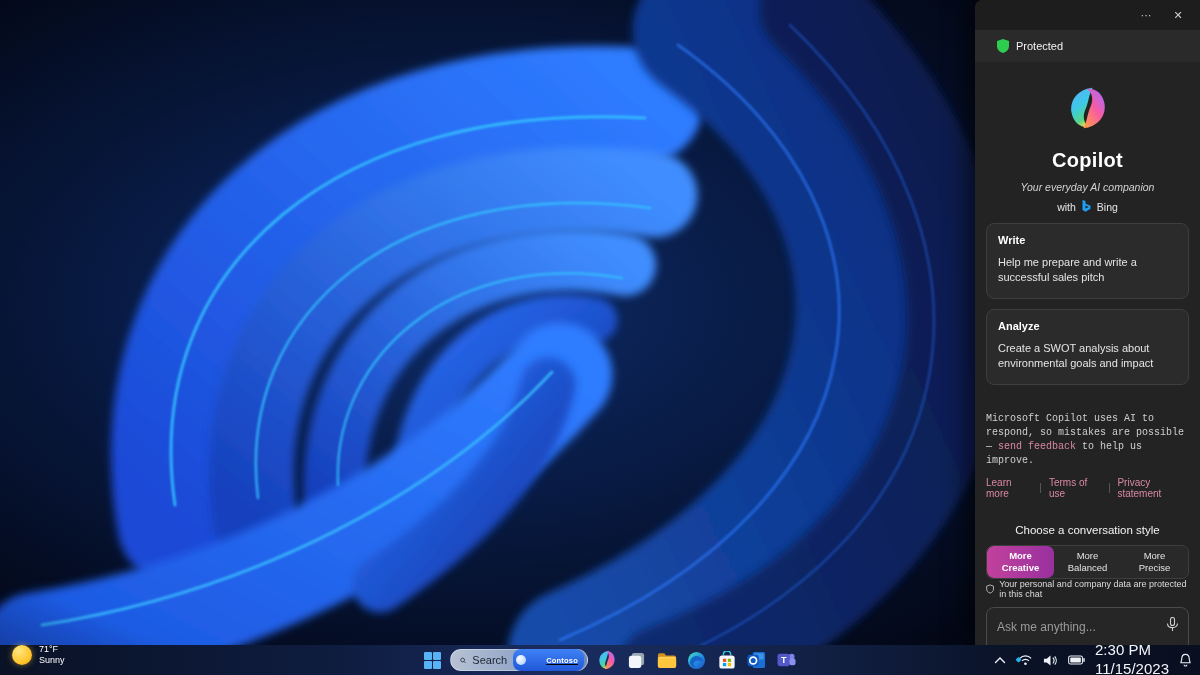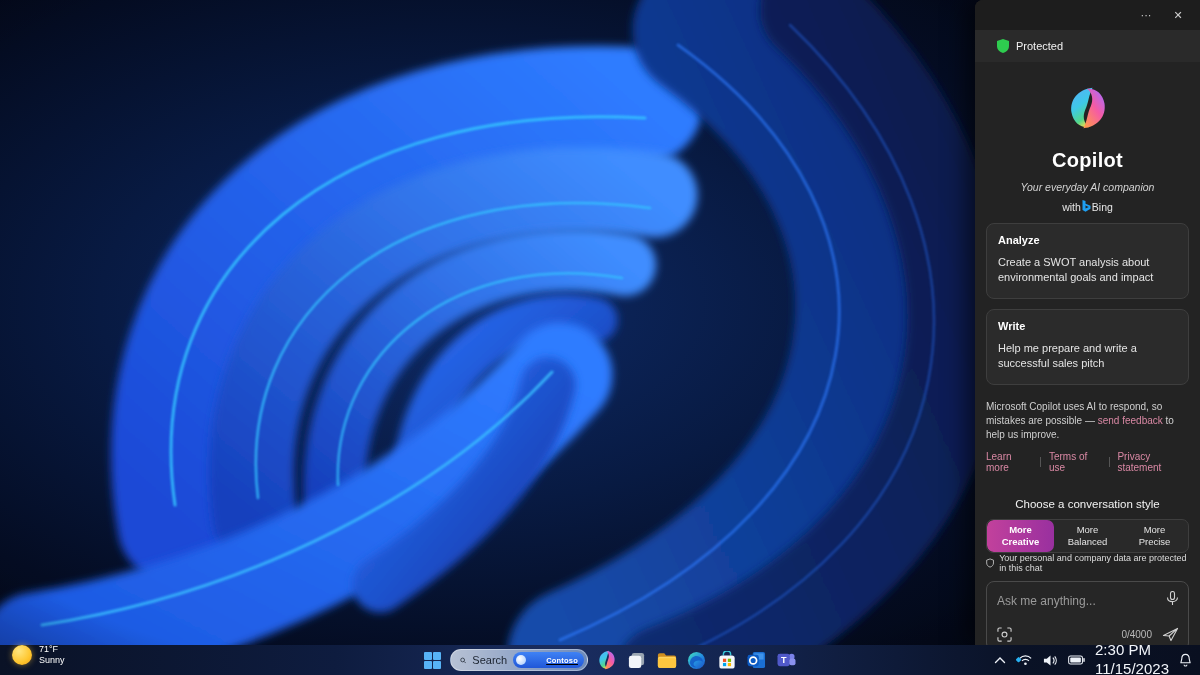--- a/index.html
+++ b/index.html
@@ -44,7 +44,7 @@
   .hero .logo { margin:24px auto 0; width:44px; height:44px; }
   .hero .title { margin-top:15px; font-size:20px; font-weight:bold; letter-spacing:.3px; color:#fff; }
   .hero .subtitle { margin-top:9px; font-size:10.5px; color:#d2d2d2;font-style:italic; }
-  .withbing { margin-top:7px; font-size:10.5px; color:#e6e6e6; display:flex; align-items:center; justify-content:center; }
+  .withbing { margin-top:7px; font-size:10.5px; color:#e6e6e6; display:flex; align-items:center; justify-content:center; gap:5px; }
   .card { margin-top:10px; background:#2b2b2b; border:1px solid #3e3e3e; border-radius:8px; padding:10px 11px 12px; cursor:default; }
   .card:first-of-type { margin-top:20px; }
   .card .c-title { font-size:11px; font-weight:bold; color:#fff; }

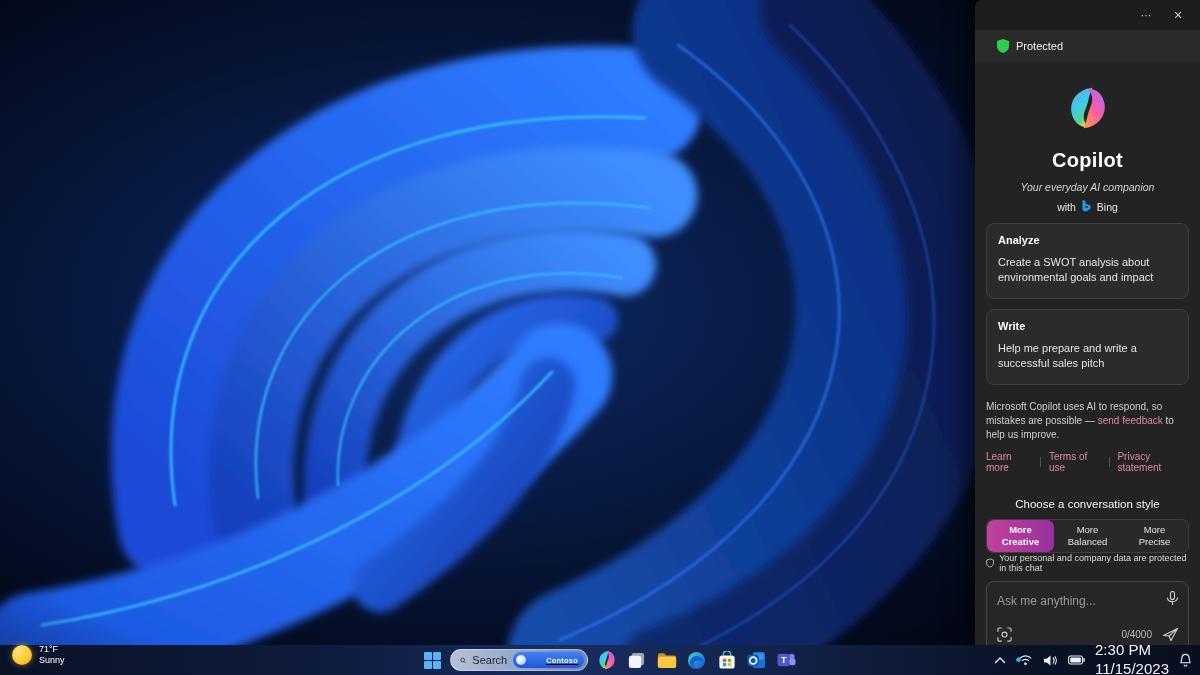--- a/index.html
+++ b/index.html
@@ -179,12 +179,12 @@
       </div>
 
       <div class="card">
+        <div class="c-title">Write</div>
+        <div class="c-body">Help me prepare and write a successful sales pitch</div>
+      </div>
+      <div class="card">
         <div class="c-title">Analyze</div>
         <div class="c-body">Create a SWOT analysis about environmental goals and impact</div>
-      </div>
-      <div class="card">
-        <div class="c-title">Write</div>
-        <div class="c-body">Help me prepare and write a successful sales pitch</div>
       </div>
 
       <div class="disclaimer"><span>Microsoft Copilot uses AI to respond, so mistakes are possible — </span><span class="lnk">send feedback</span><span> to help us improve.</span></div>

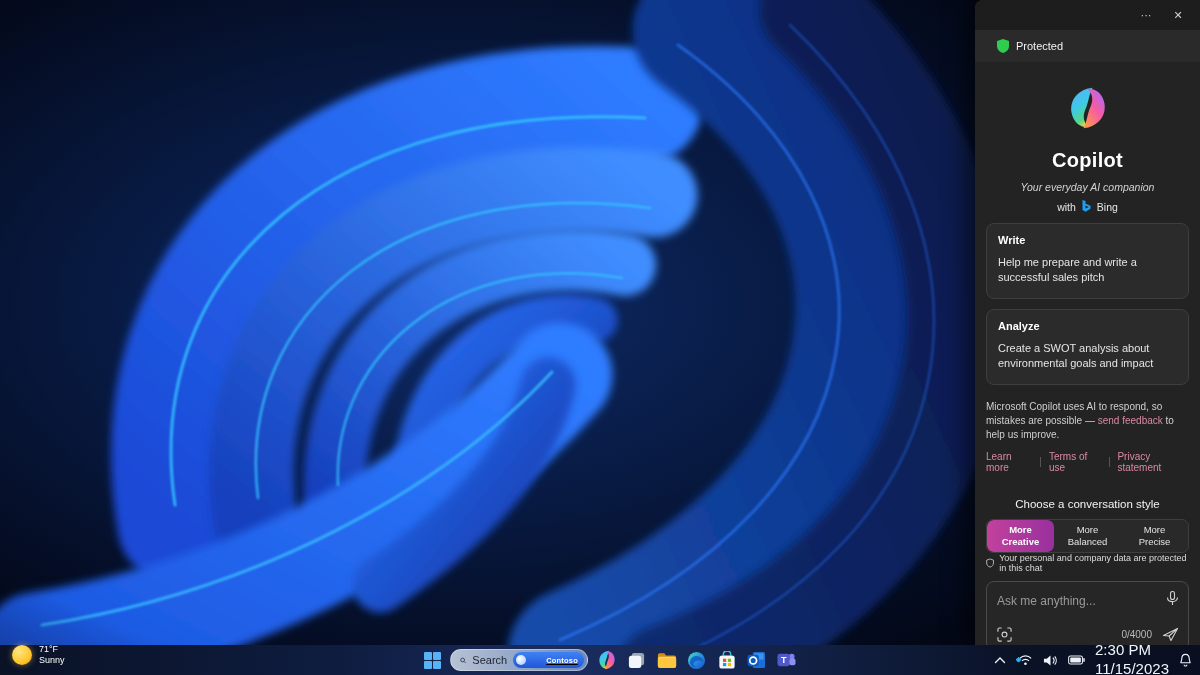--- a/index.html
+++ b/index.html
@@ -49,7 +49,7 @@
   .card:first-of-type { margin-top:20px; }
   .card .c-title { font-size:11px; font-weight:bold; color:#fff; }
   .card .c-body { margin-top:9px; font-size:11px; line-height:1.4; color:#e4e4e4; }
-  .disclaimer { margin-top:15px; font-size:10px; line-height:1.42; color:#cfcfcf; }
+  .disclaimer { margin-top:27px; font-size:10px; line-height:1.42; color:#cfcfcf;font-family:Liberation Mono, monospace; }
   .disclaimer .lnk { color:#d988a4; }
   .footer-links { margin-top:9px; display:flex; align-items:center; font-size:10px; color:#d988a4; }
   .footer-links .sep { width:1px; height:10px; background:#555; margin:0 8px; }

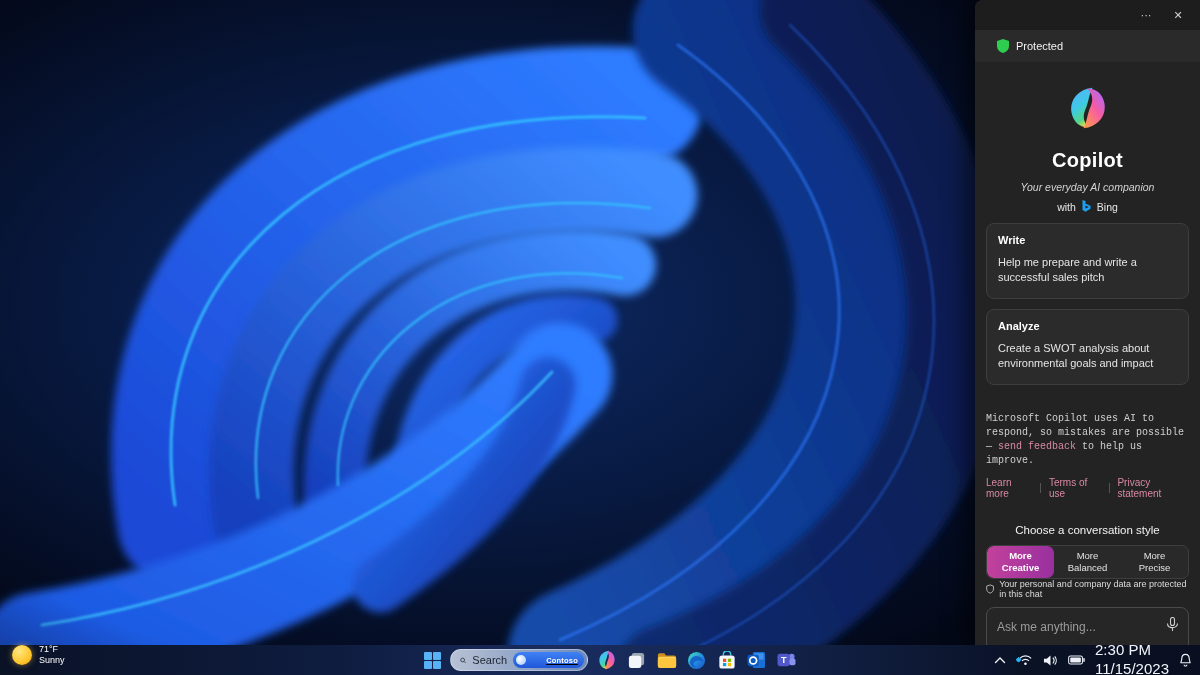--- a/index.html
+++ b/index.html
@@ -24,7 +24,7 @@
   .search-pill { width:138px; height:22px; border-radius:11px; display:flex; align-items:center; gap:6px; padding:0 3px 0 9px;
     background:linear-gradient(90deg,rgba(230,238,250,.78),rgba(160,196,244,.62)); border:1px solid rgba(255,255,255,.35); }
   .search-pill .label { font-size:11px; color:#1c2430; flex:1; }
-  .contoso { height:16px; border-radius:8px; background:linear-gradient(180deg,#3f82f5,#2057d8); display:flex; align-items:center; gap:20px; padding:0 6px 0 3px;text-decoration:underline; }
+  .contoso { height:22px; border-radius:8px; background:linear-gradient(180deg,#3f82f5,#2057d8); display:flex; align-items:center; gap:20px; padding:0 6px 0 3px;text-decoration:underline; }
   .contoso .dot { width:10px; height:10px; border-radius:50%; background:radial-gradient(circle at 35% 35%,#fff,#bcd7ff 70%,#7fb0ff); }
   .contoso .txt { font-size:7.5px; color:#fff; font-weight:bold; letter-spacing:.2px; }
   .app-ico { width:21px; height:21px; position:relative; }

